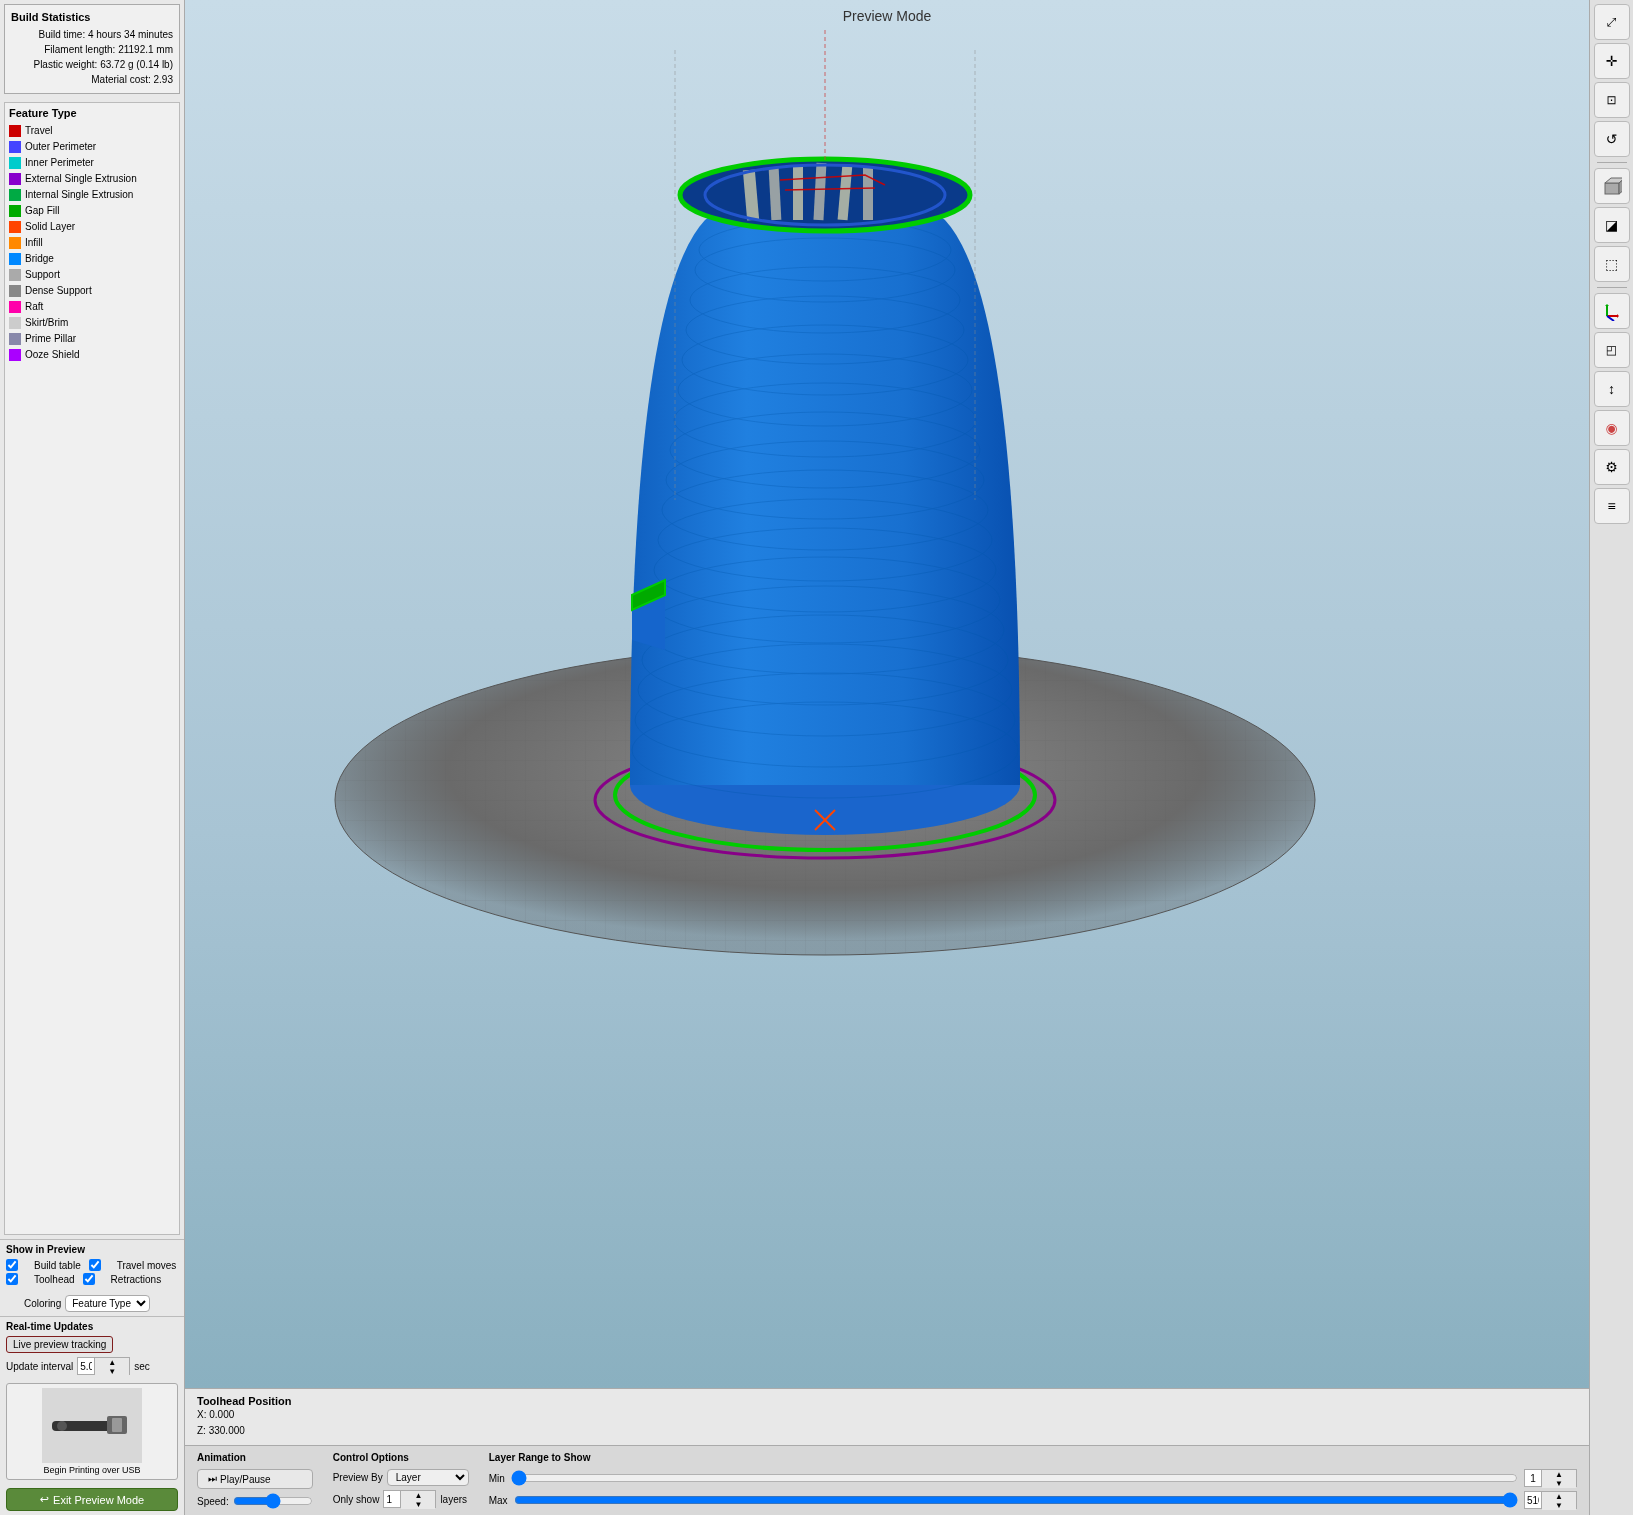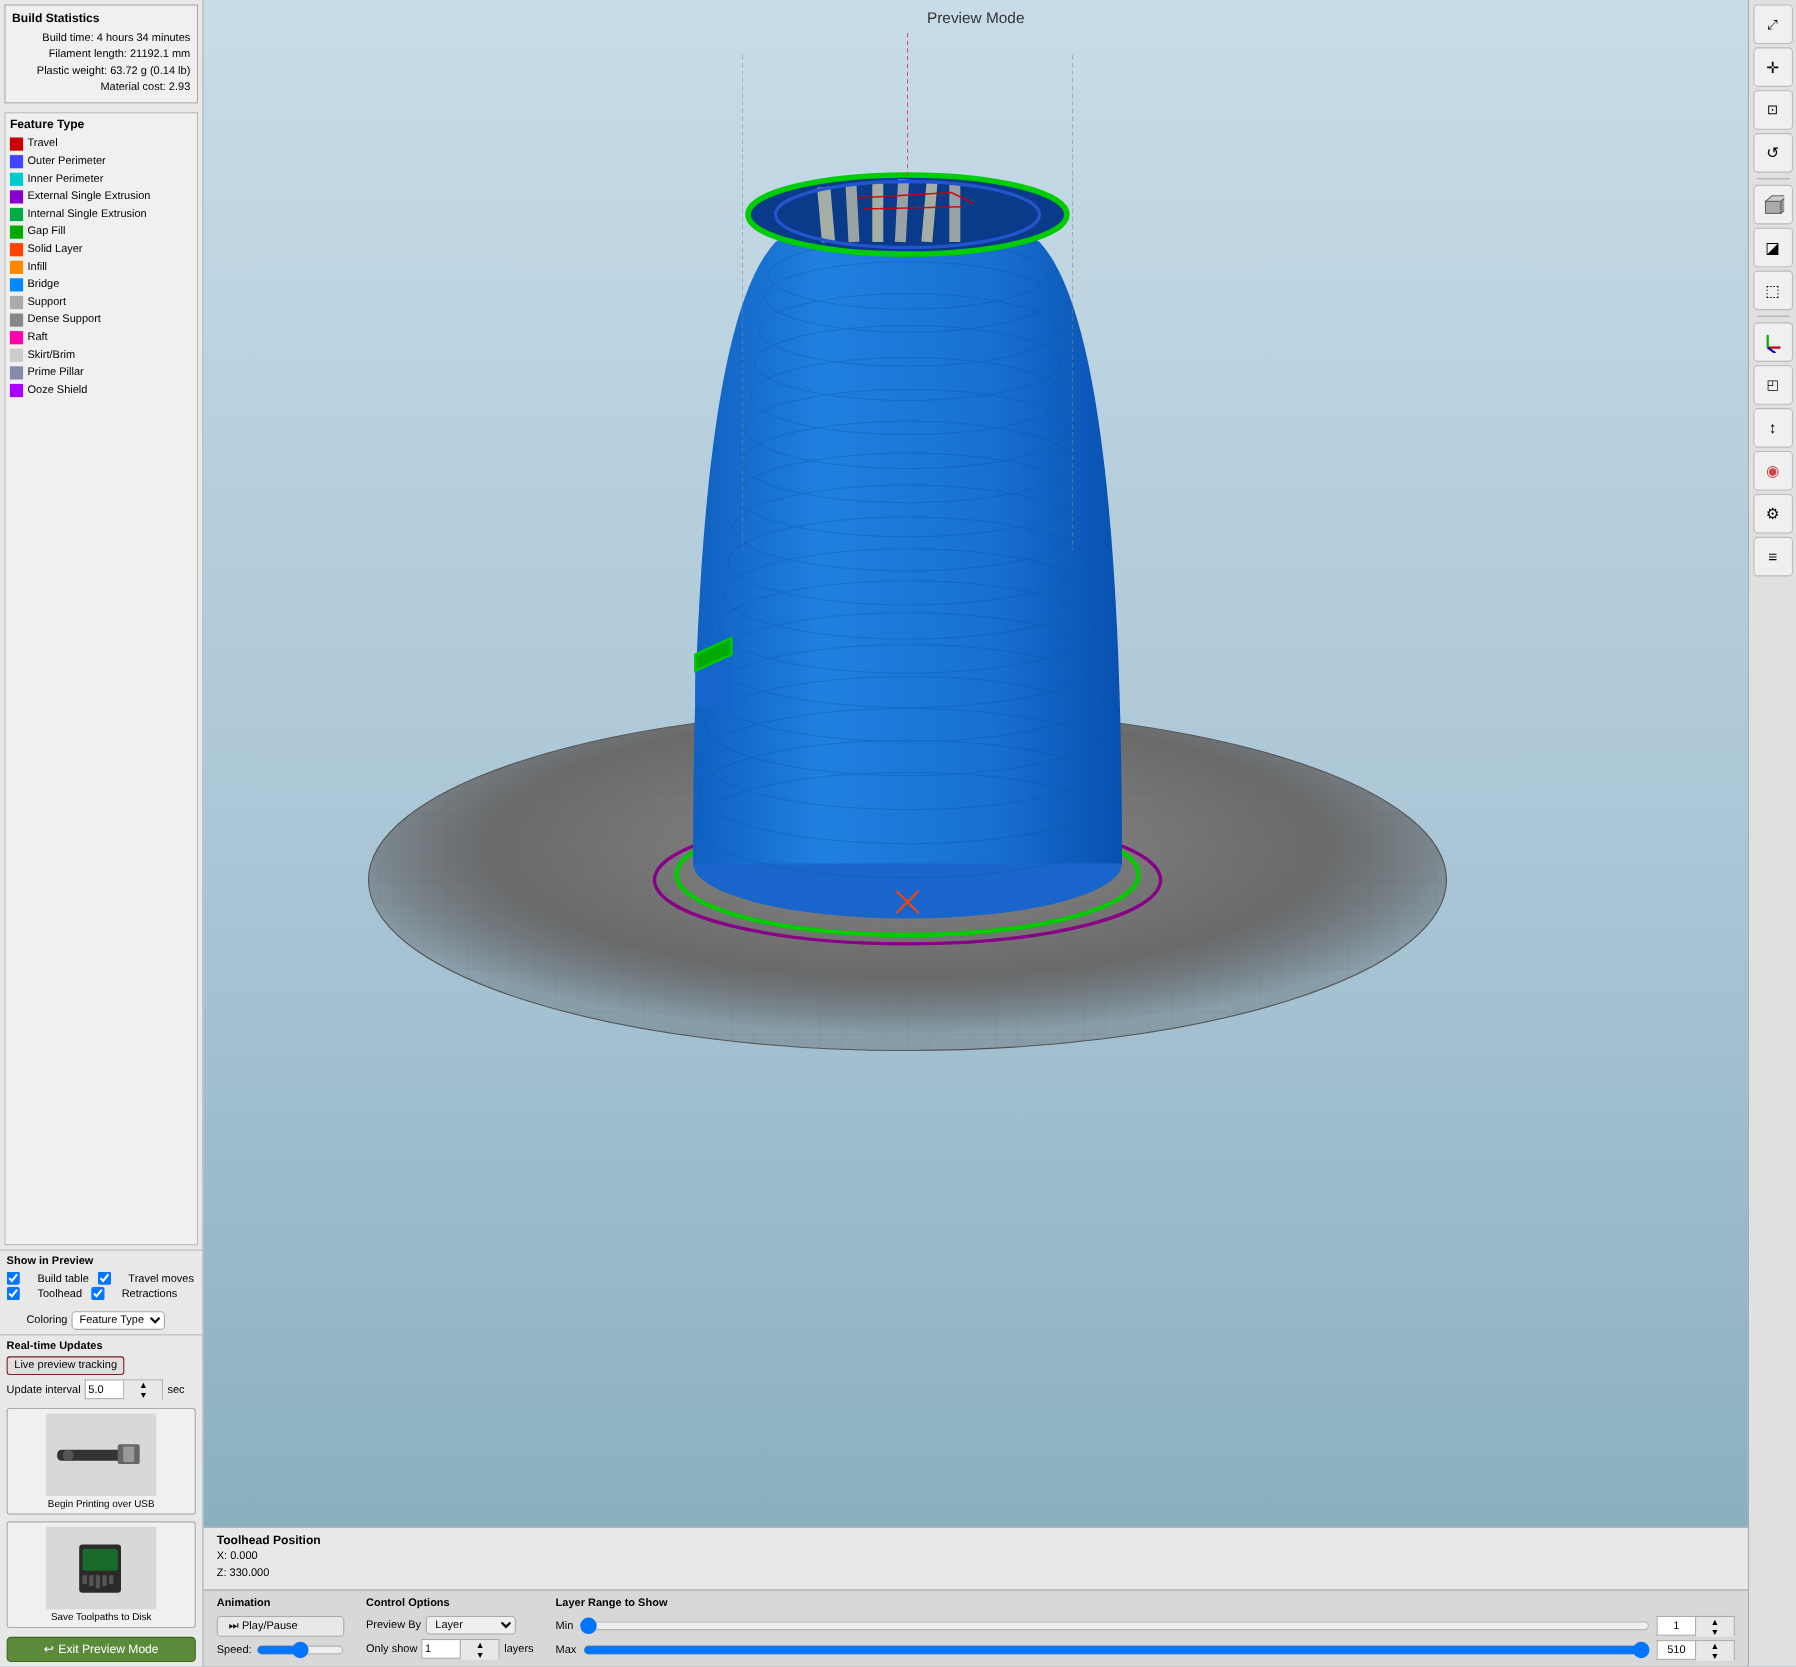--- a/index.html
+++ b/index.html
@@ -79,7 +79,7 @@
     .spin-up, .spin-down { flex: 1; background: #e8e8e8; display: flex; align-items: center; justify-content: center; font-size: 8px; cursor: pointer; border: none; padding: 0; }
 
     .input-with-spin { display: flex; align-items: center; }
-    .input-with-spin input { width: 35px; font-size: 10px; border: 1px solid #aaa; border-right: none; padding: 1px 2px; height: 18px; }
+    .input-with-spin input { width: 17px; font-size: 10px; border: 1px solid #aaa; border-right: none; padding: 1px 2px; height: 18px; }
   </style>
 </head>
 <body>

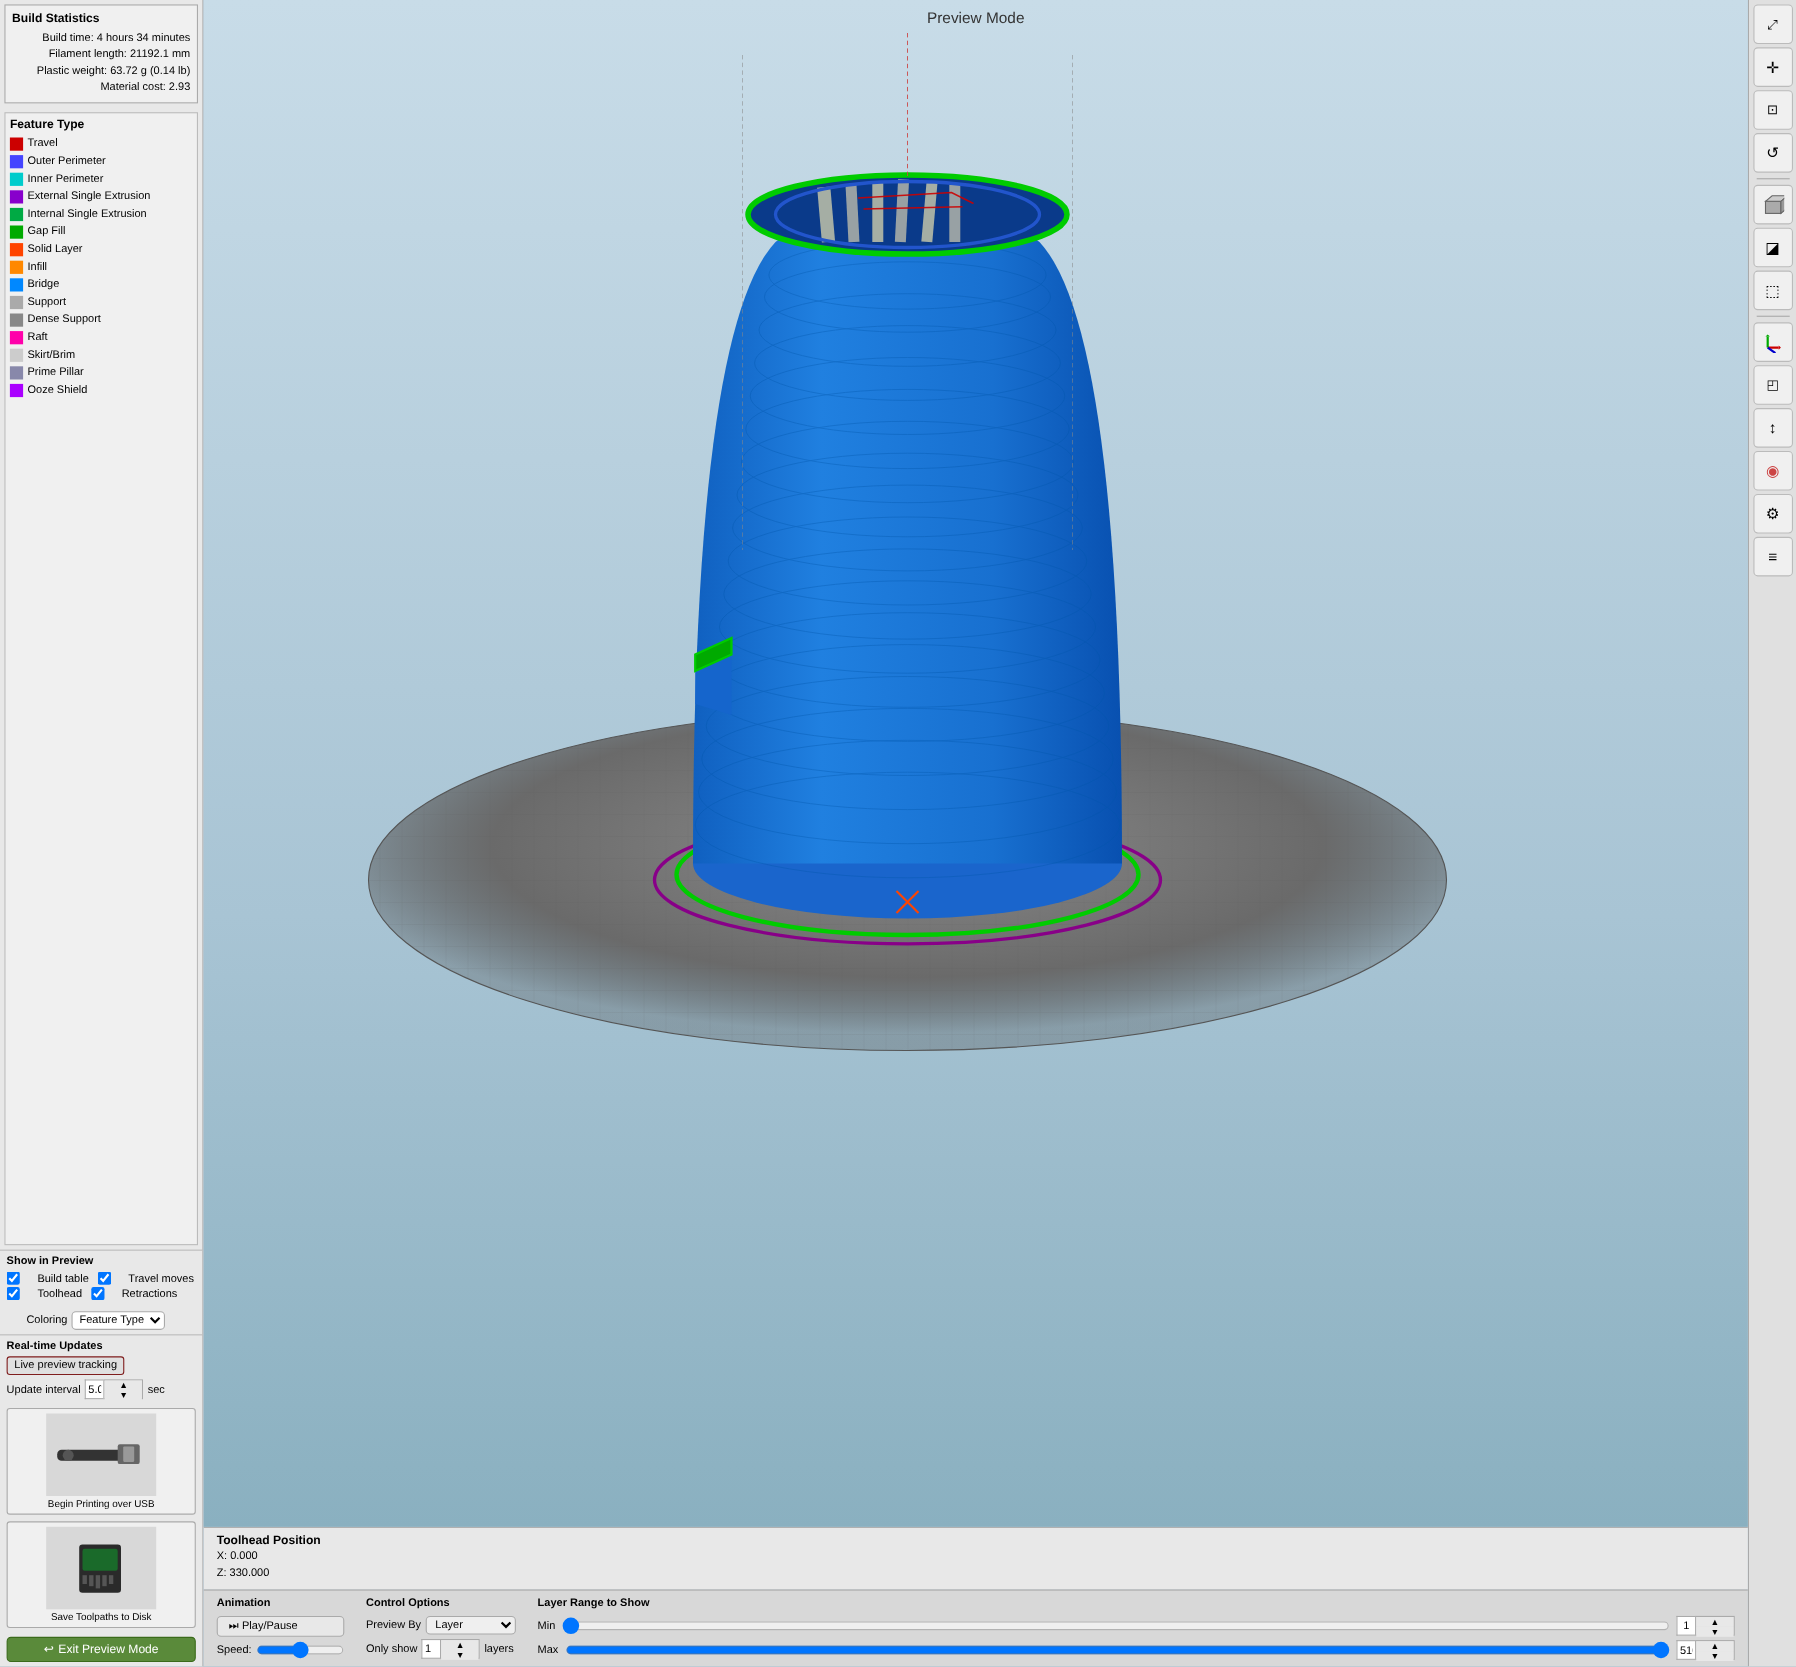--- a/index.html
+++ b/index.html
@@ -222,21 +222,6 @@
           </svg>
         </div>
         <div class="thumbnail-label">Begin Printing over USB</div>
-      </div>
-      <div class="thumbnail-card" style="cursor:pointer;">
-        <div class="thumbnail-img">
-
-          <svg width="90" height="60">
-            <rect x="25" y="8" width="38" height="44" rx="3" fill="#2a2a2a"></rect>
-            <rect x="28" y="12" width="32" height="20" rx="2" fill="#1a6a2a"></rect>
-            <rect x="28" y="36" width="4" height="8" fill="#555"></rect>
-            <rect x="34" y="36" width="4" height="10" fill="#555"></rect>
-            <rect x="40" y="36" width="4" height="12" fill="#555"></rect>
-            <rect x="46" y="36" width="4" height="10" fill="#555"></rect>
-            <rect x="52" y="36" width="4" height="8" fill="#555"></rect>
-          </svg>
-        </div>
-        <div class="thumbnail-label">Save Toolpaths to Disk</div>
       </div>
     </div>
 

